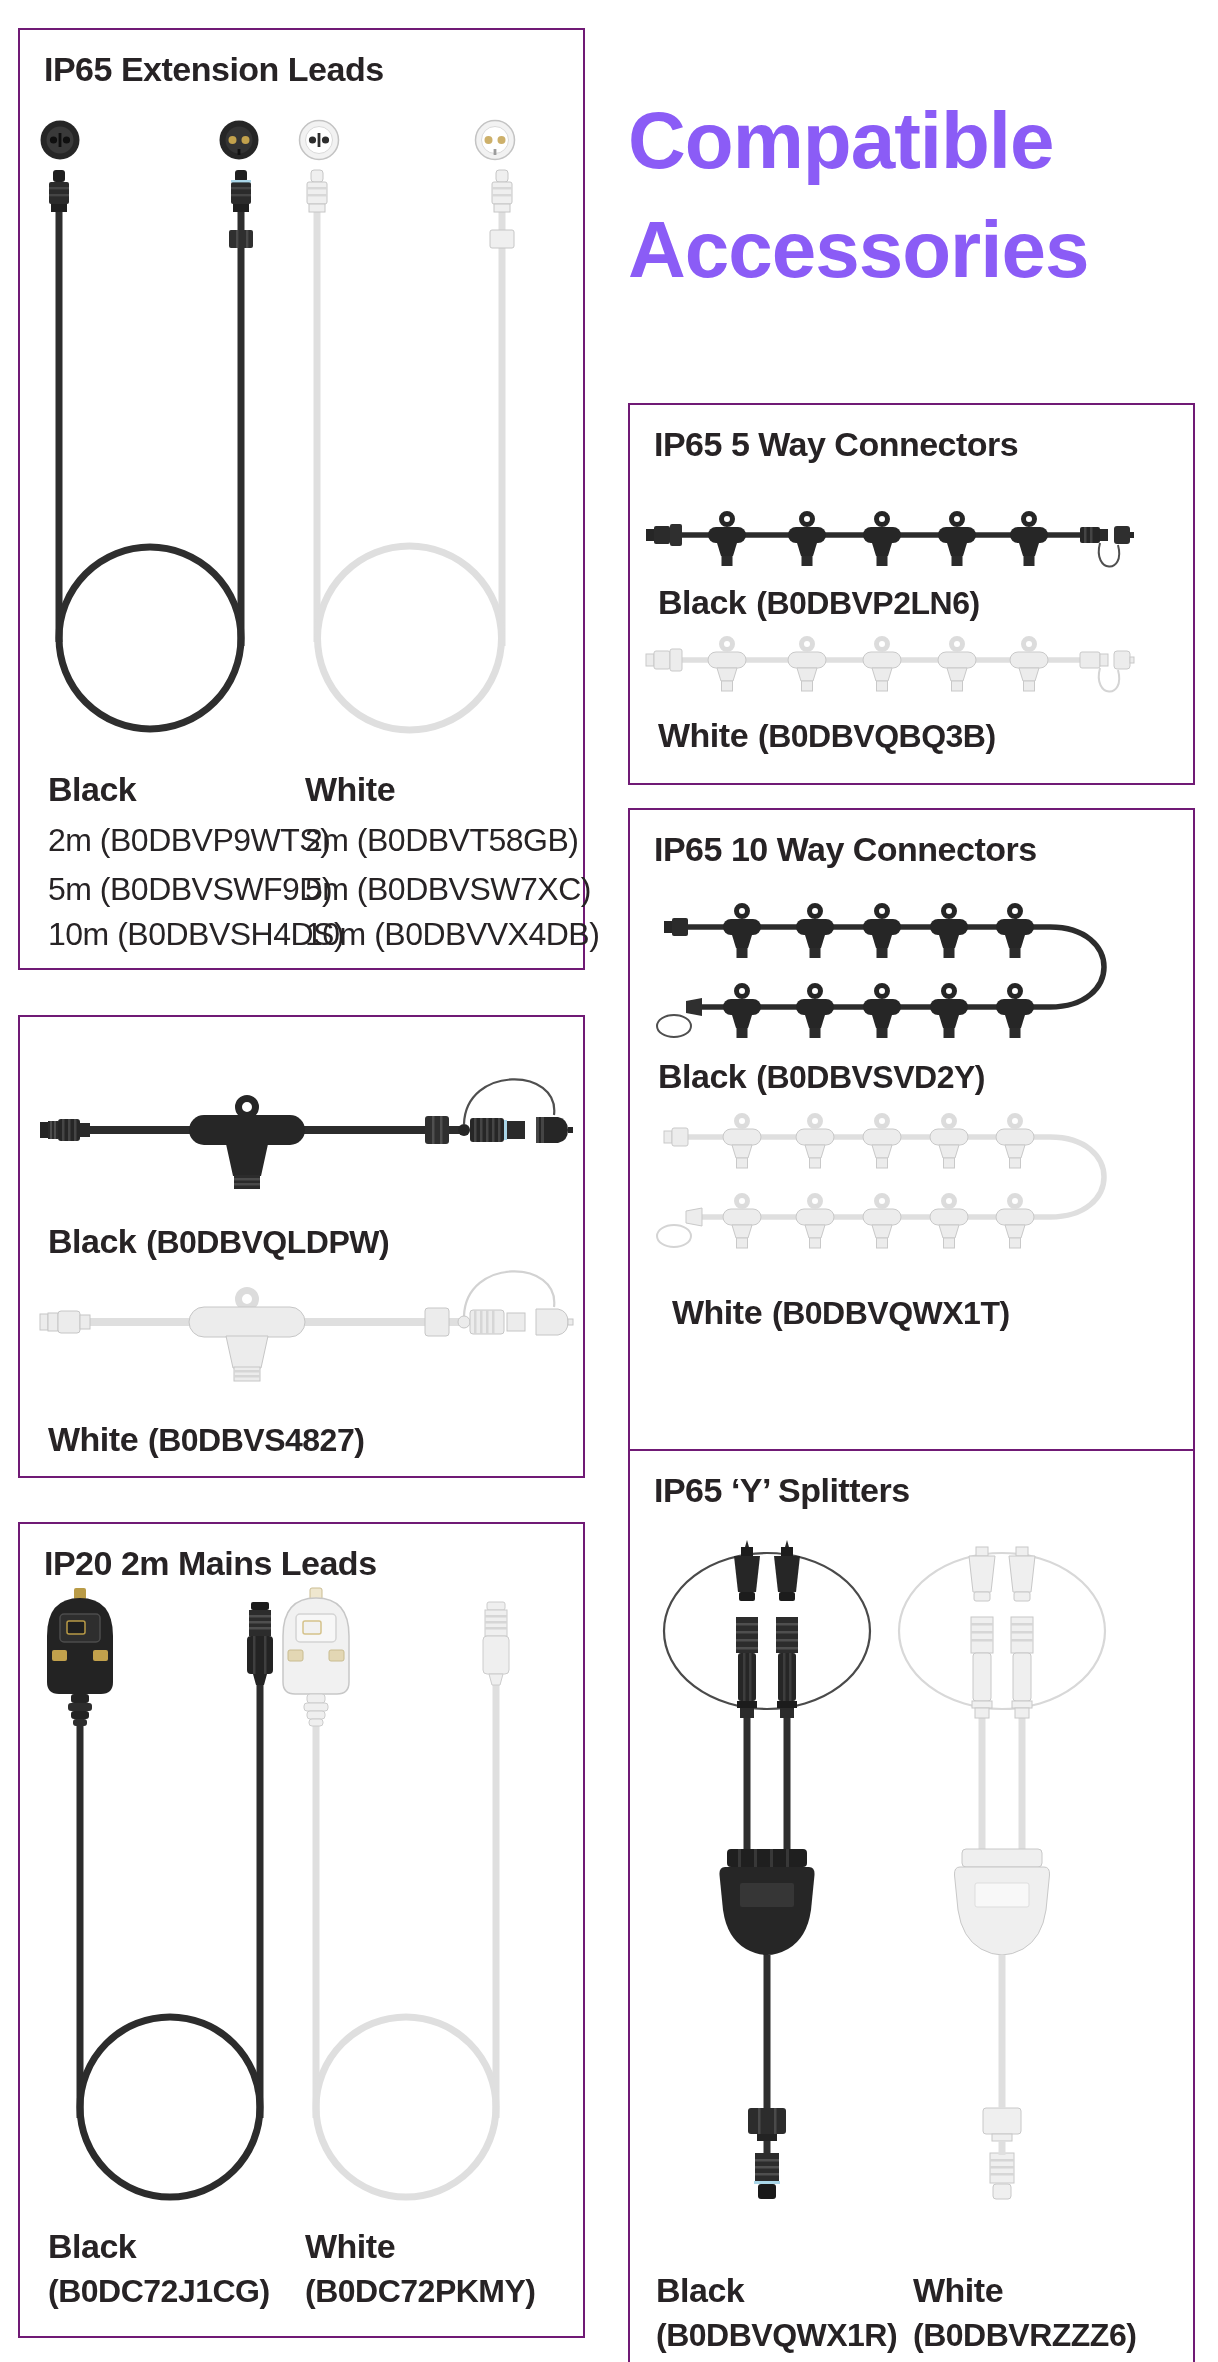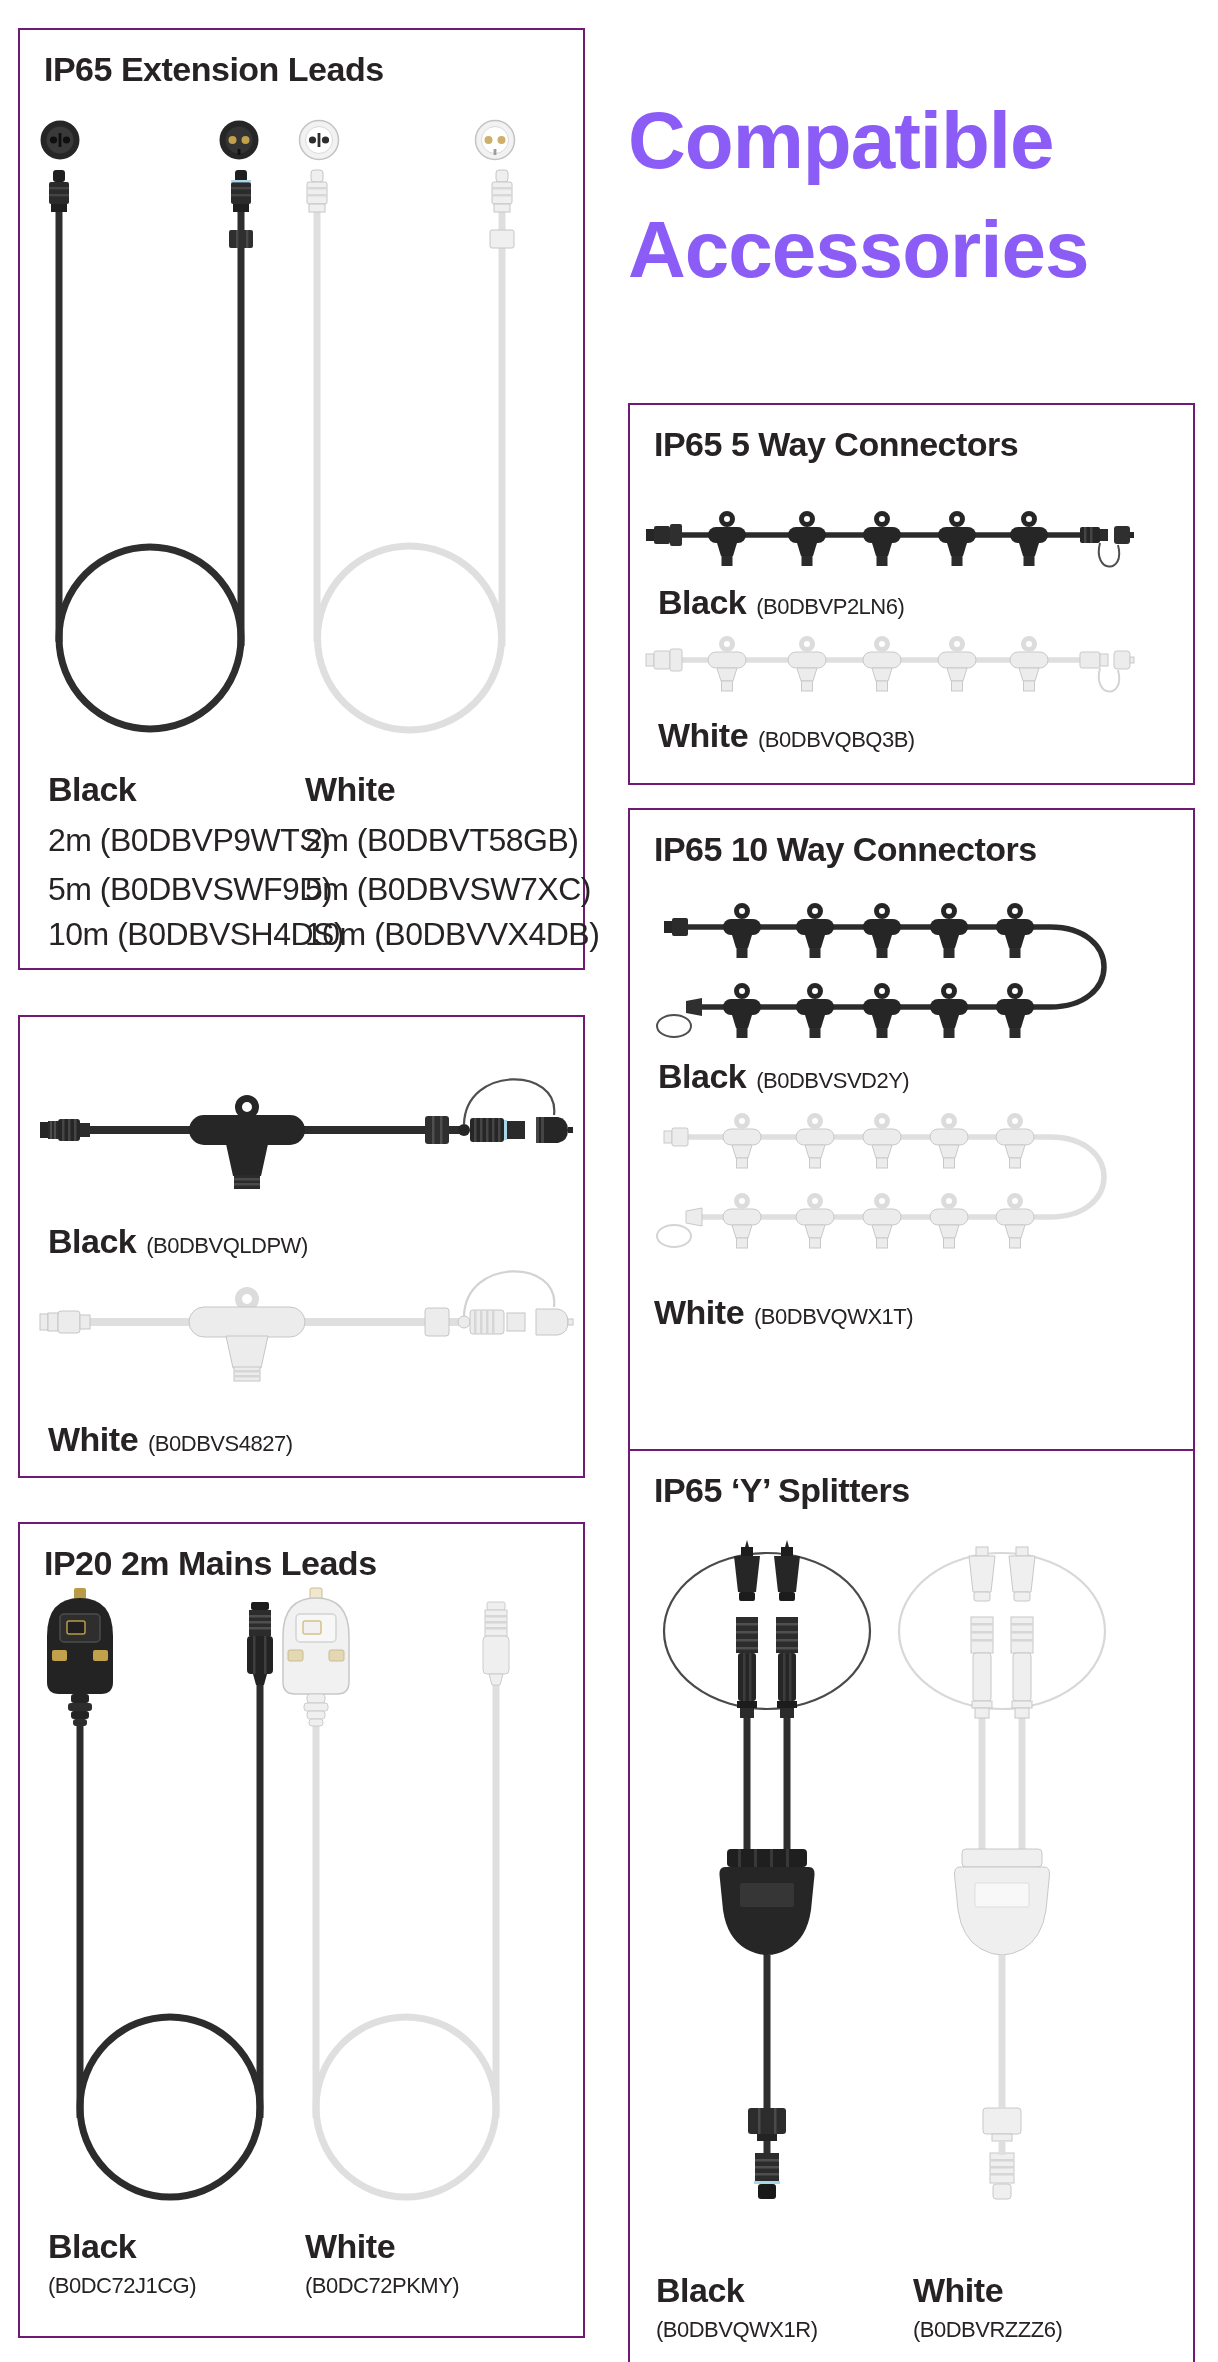--- a/index.html
+++ b/index.html
@@ -17,7 +17,7 @@
   .heading span{display:block;}
   .box-title{position:absolute;left:24px;top:20px;margin:0;font-size:34px;font-weight:700;letter-spacing:-0.5px;white-space:nowrap;}
   .vname{font-size:34px;font-weight:700;letter-spacing:-0.5px;}
-  .vcode{font-size:22px;font-weight:400;letter-spacing:-0.5px;}
+  .vcode{font-size:32px;font-weight:700;letter-spacing:-0.5px;}
   .vline{position:absolute;white-space:nowrap;}
   .vline .vcode{margin-left:10px;}
   .tlabel{position:absolute;white-space:nowrap;}

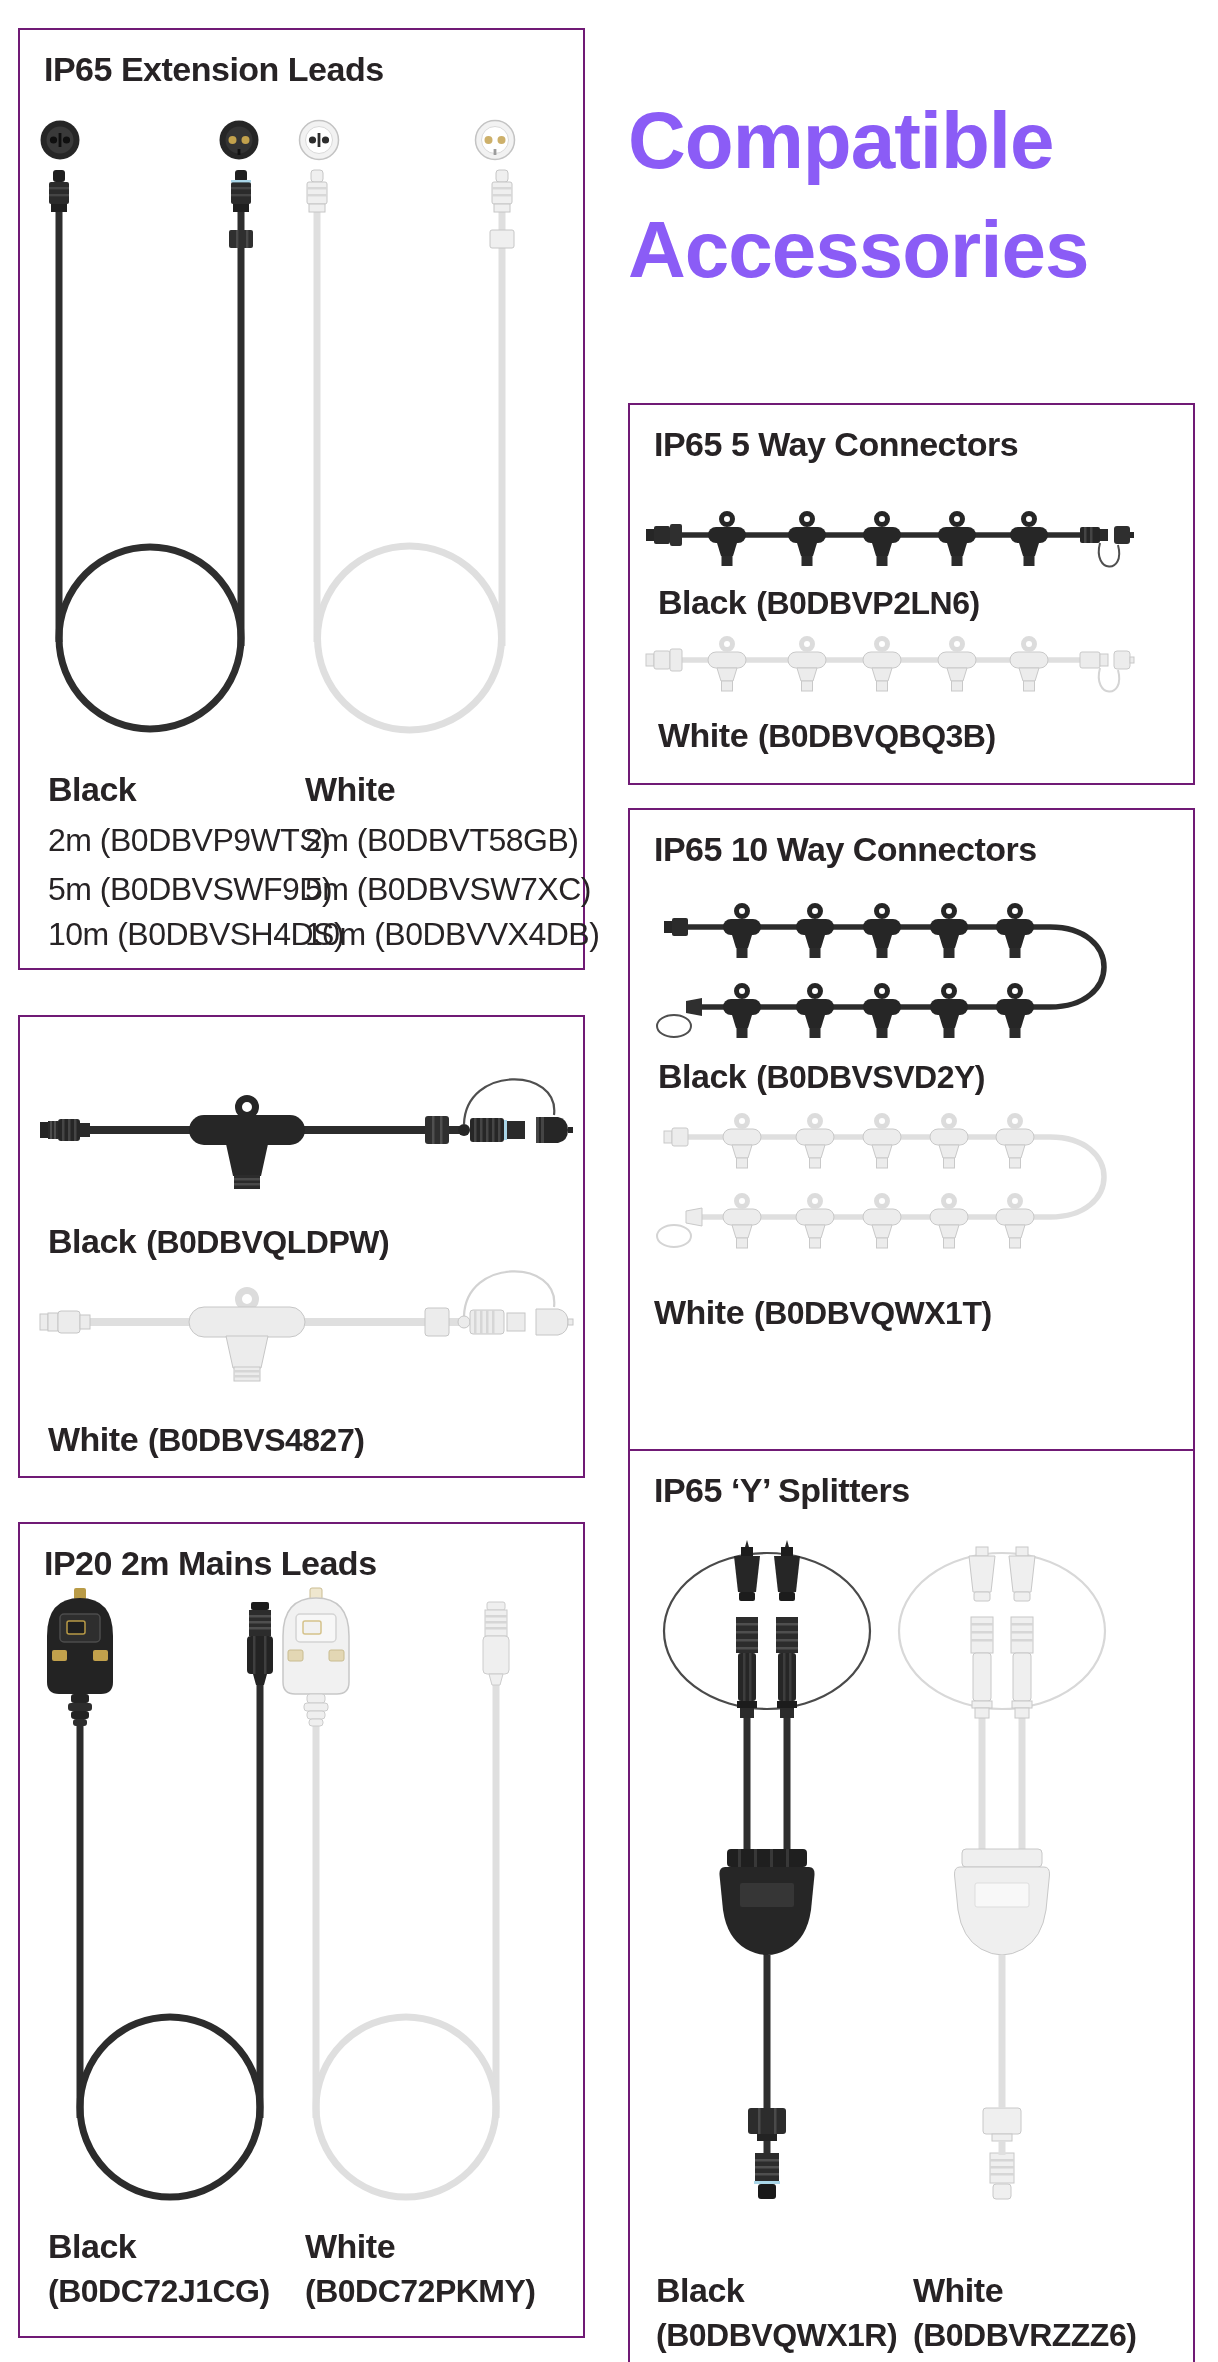--- a/index.html
+++ b/index.html
@@ -424,7 +424,7 @@
     </svg>
     <h2 class="box-title">IP65 10 Way Connectors</h2>
     <div class="vline" style="left:28px;top:247px"><span class="vname">Black</span><span class="vcode">(B0DBVSVD2Y)</span></div>
-    <div class="vline" style="left:24px;top:483px"><span class="vname">White</span><span class="vcode">(B0DBVQWX1T)</span></div>
+    <div class="vline" style="left:42px;top:483px"><span class="vname">White</span><span class="vcode">(B0DBVQWX1T)</span></div>
   </section>
 
   <section class="box box-y">

